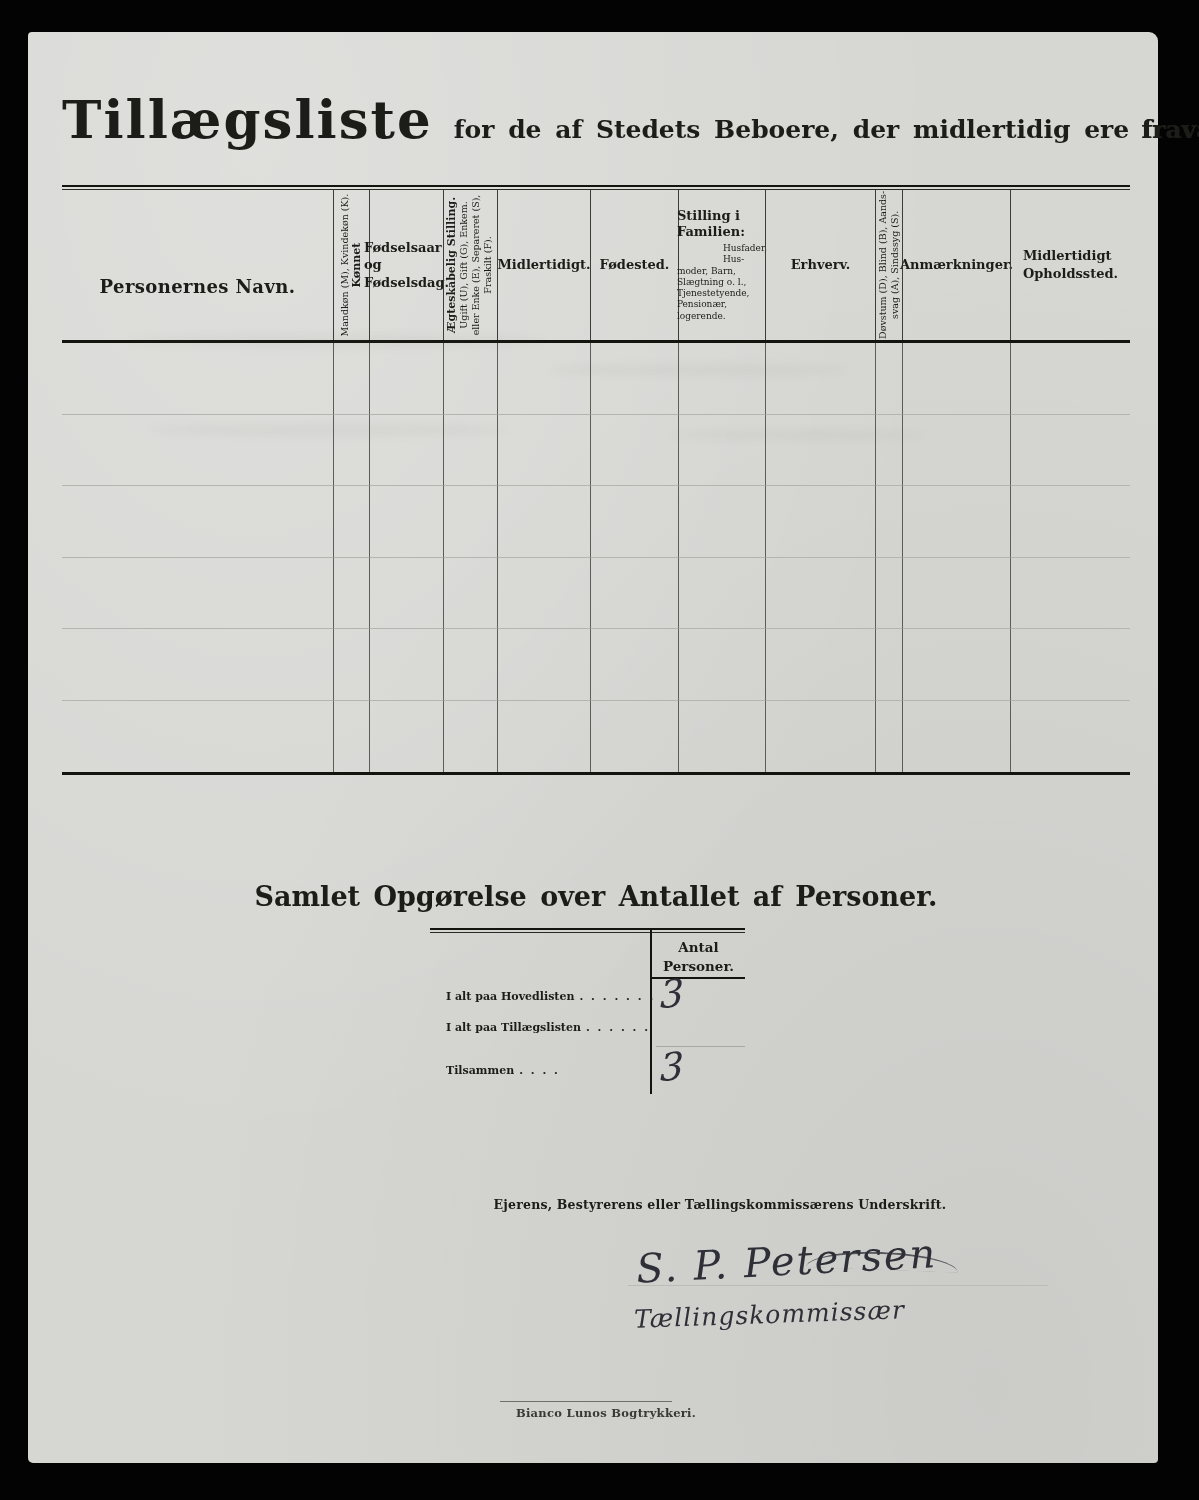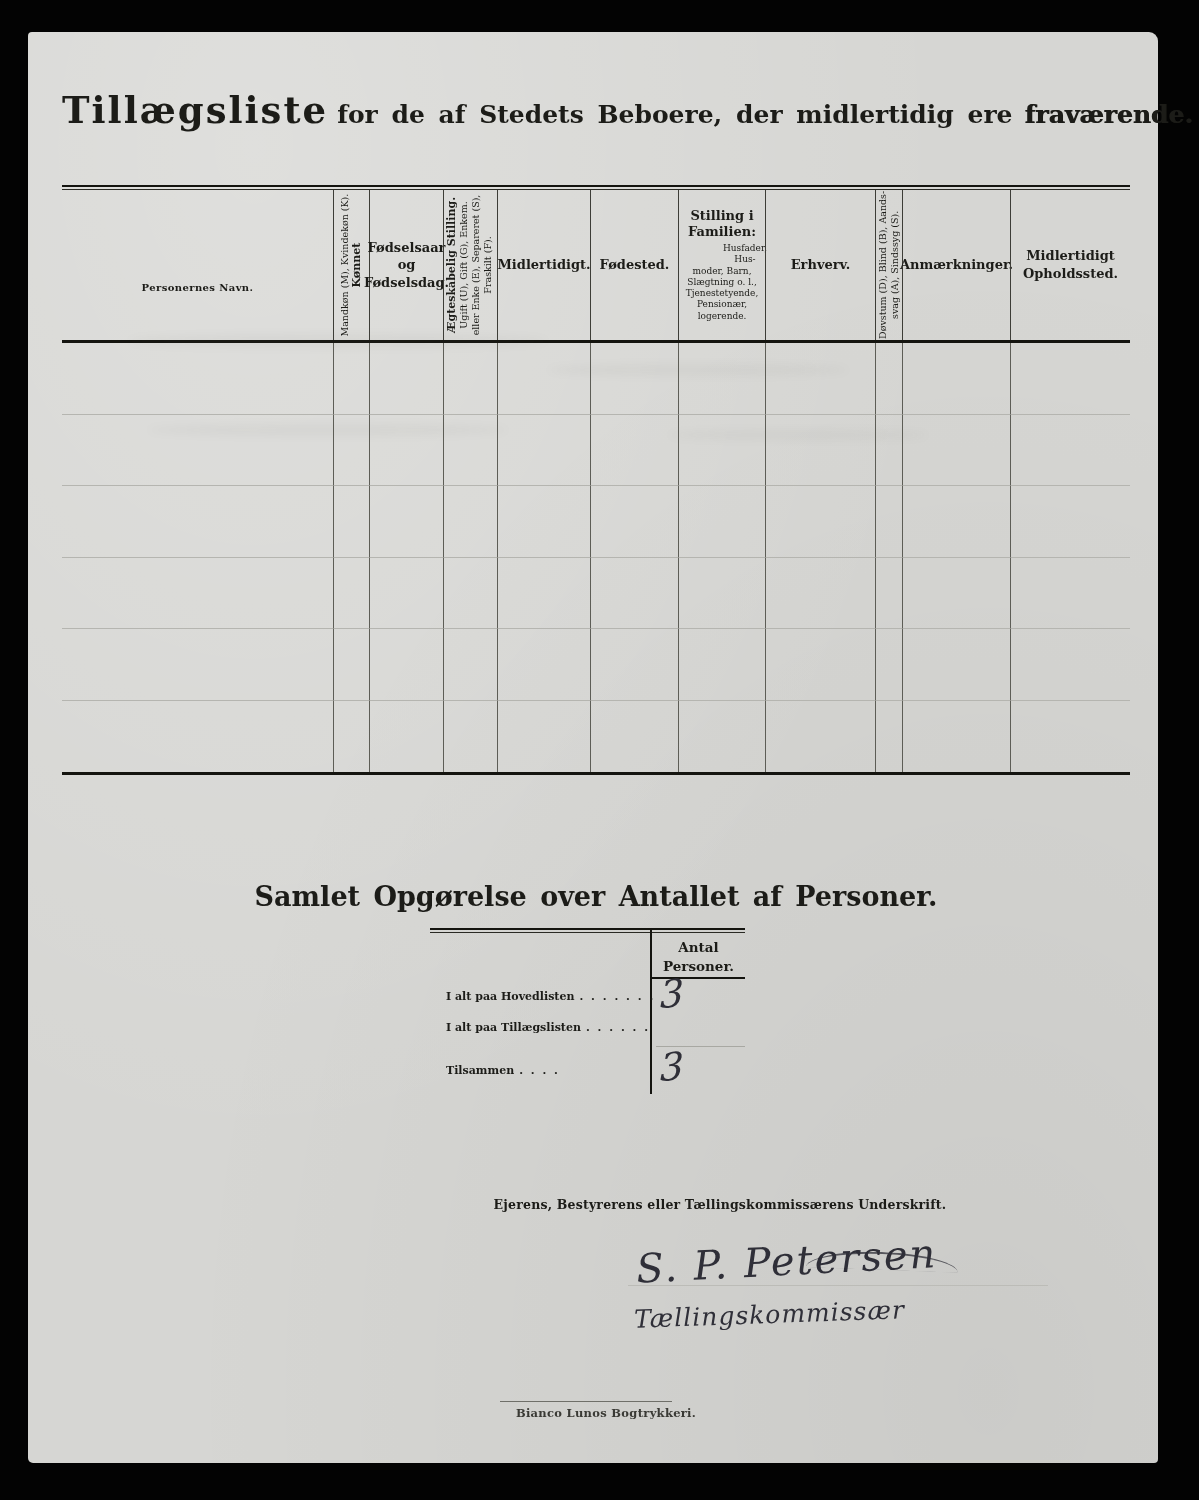--- a/index.html
+++ b/index.html
@@ -20,7 +20,7 @@
 
   
   .title-row{position:absolute;left:34px;top:56px;width:1068px;text-align:center;white-space:nowrap;}
-  .title-main{font-size:37px;font-weight:bold;letter-spacing:2px;margin-right:4px;}
+  .title-main{font-size:53px;font-weight:bold;letter-spacing:2px;margin-right:16px;}
   .title-sub{font-size:25px;font-weight:bold;word-spacing:5px;}
   .title-emph{font-size:25px;font-weight:bold;margin-left:7px;text-shadow:0.7px 0 0 currentColor;}
 

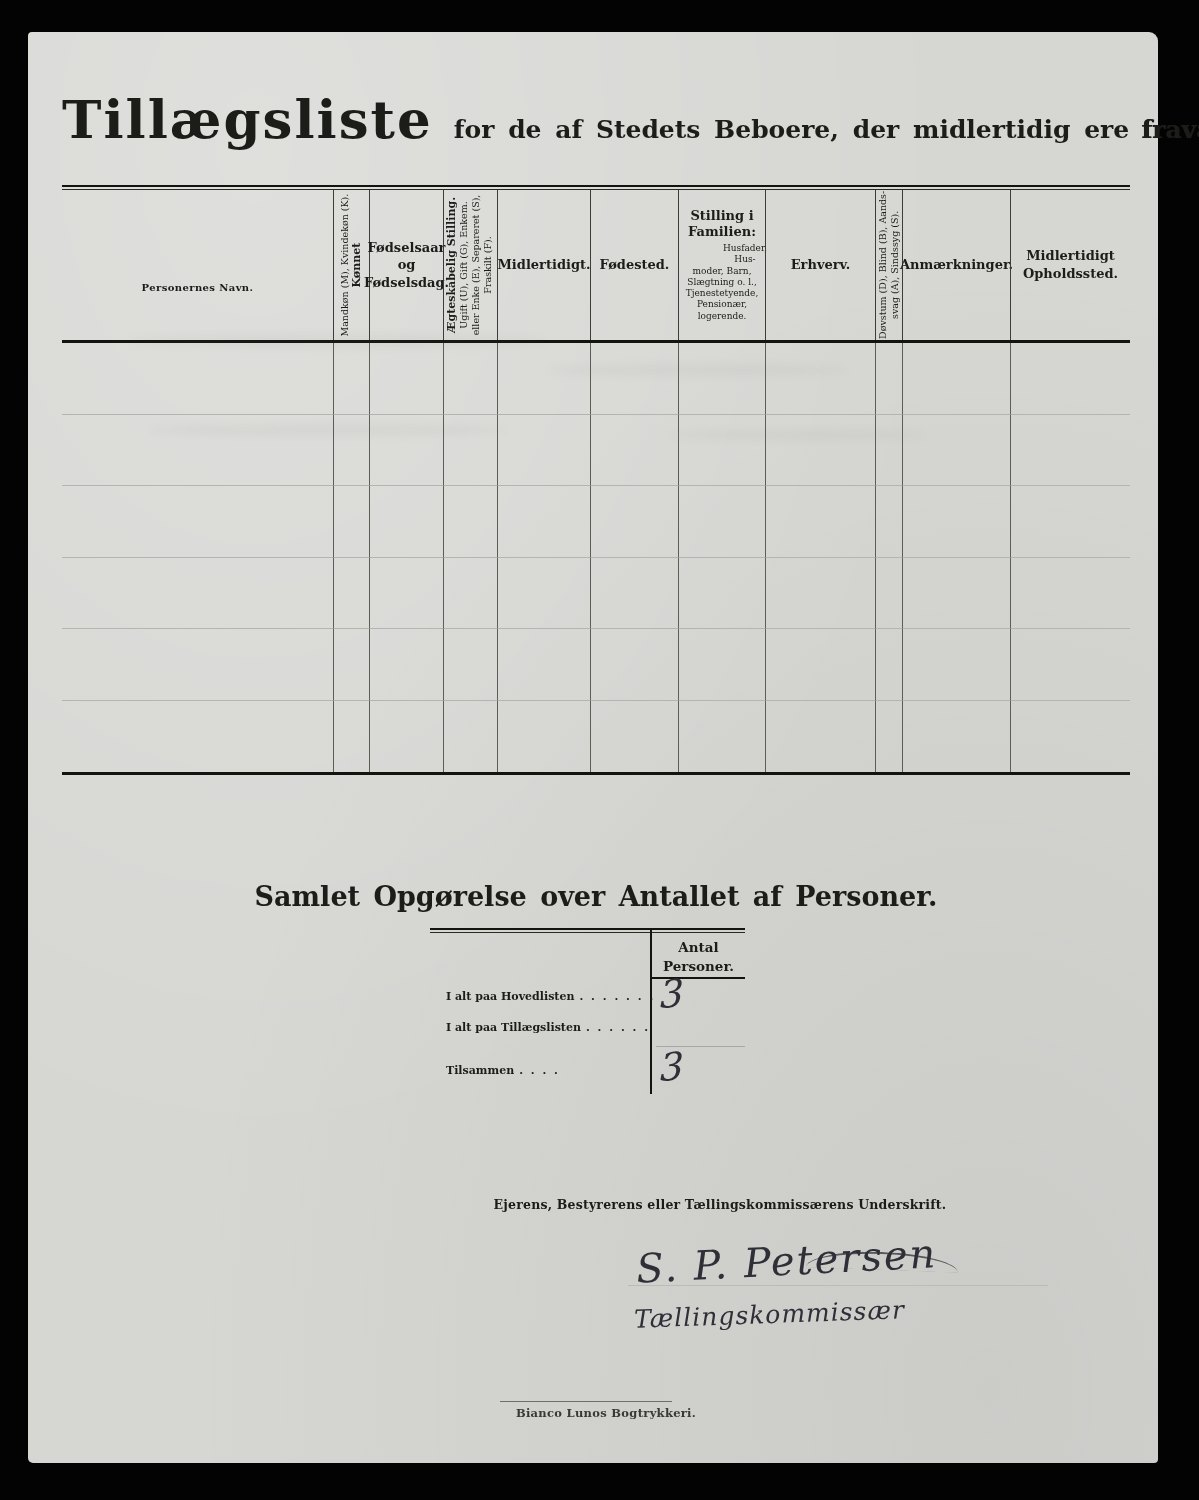--- a/index.html
+++ b/index.html
@@ -35,7 +35,7 @@
   }
   .th{display:flex;align-items:center;justify-content:center;border-left:1px solid #3d3d37;overflow:visible;}
   .th:first-child{border-left:none;}
-  .flat{text-align:center;line-height:1.35;}
+  .flat{text-align:left;line-height:1.35;}
   .rot{transform:rotate(-90deg);display:flex;flex-direction:column;align-items:center;white-space:nowrap;line-height:1.12;}
   .line-bold{font-weight:bold;font-size:13px;}
   .line-small{font-size:9px;line-height:1.25;}

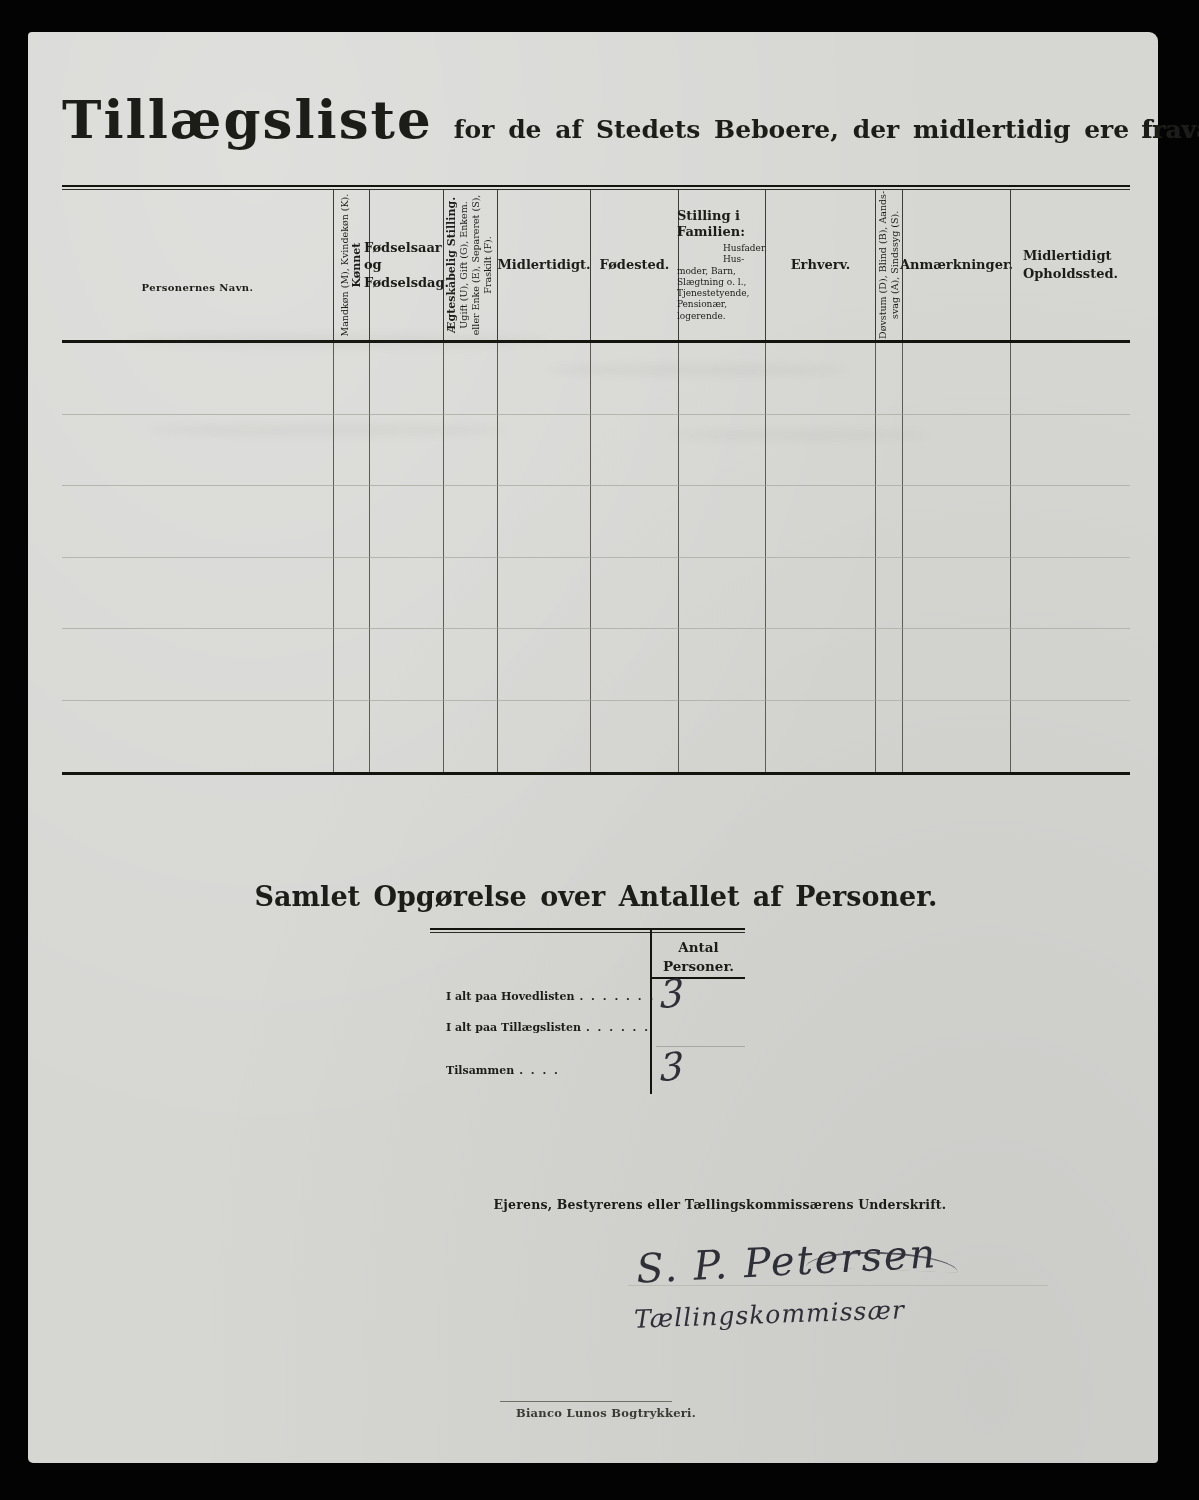--- a/index.html
+++ b/index.html
@@ -39,7 +39,7 @@
   .rot{transform:rotate(-90deg);display:flex;flex-direction:column;align-items:center;white-space:nowrap;line-height:1.12;}
   .line-bold{font-weight:bold;font-size:13px;}
   .line-small{font-size:9px;line-height:1.25;}
-  .th:nth-child(1) .line-bold{font-size:10px;letter-spacing:.4px;margin-top:45px;}
+  .th:nth-child(1) .line-bold{font-size:18px;letter-spacing:.4px;margin-top:45px;}
   .th-rot .line-bold{font-size:11px;}
   .th-rot .line-small{font-size:9.5px;}
   .th:nth-child(7) .line-bold{font-size:13px;line-height:1.2;}

